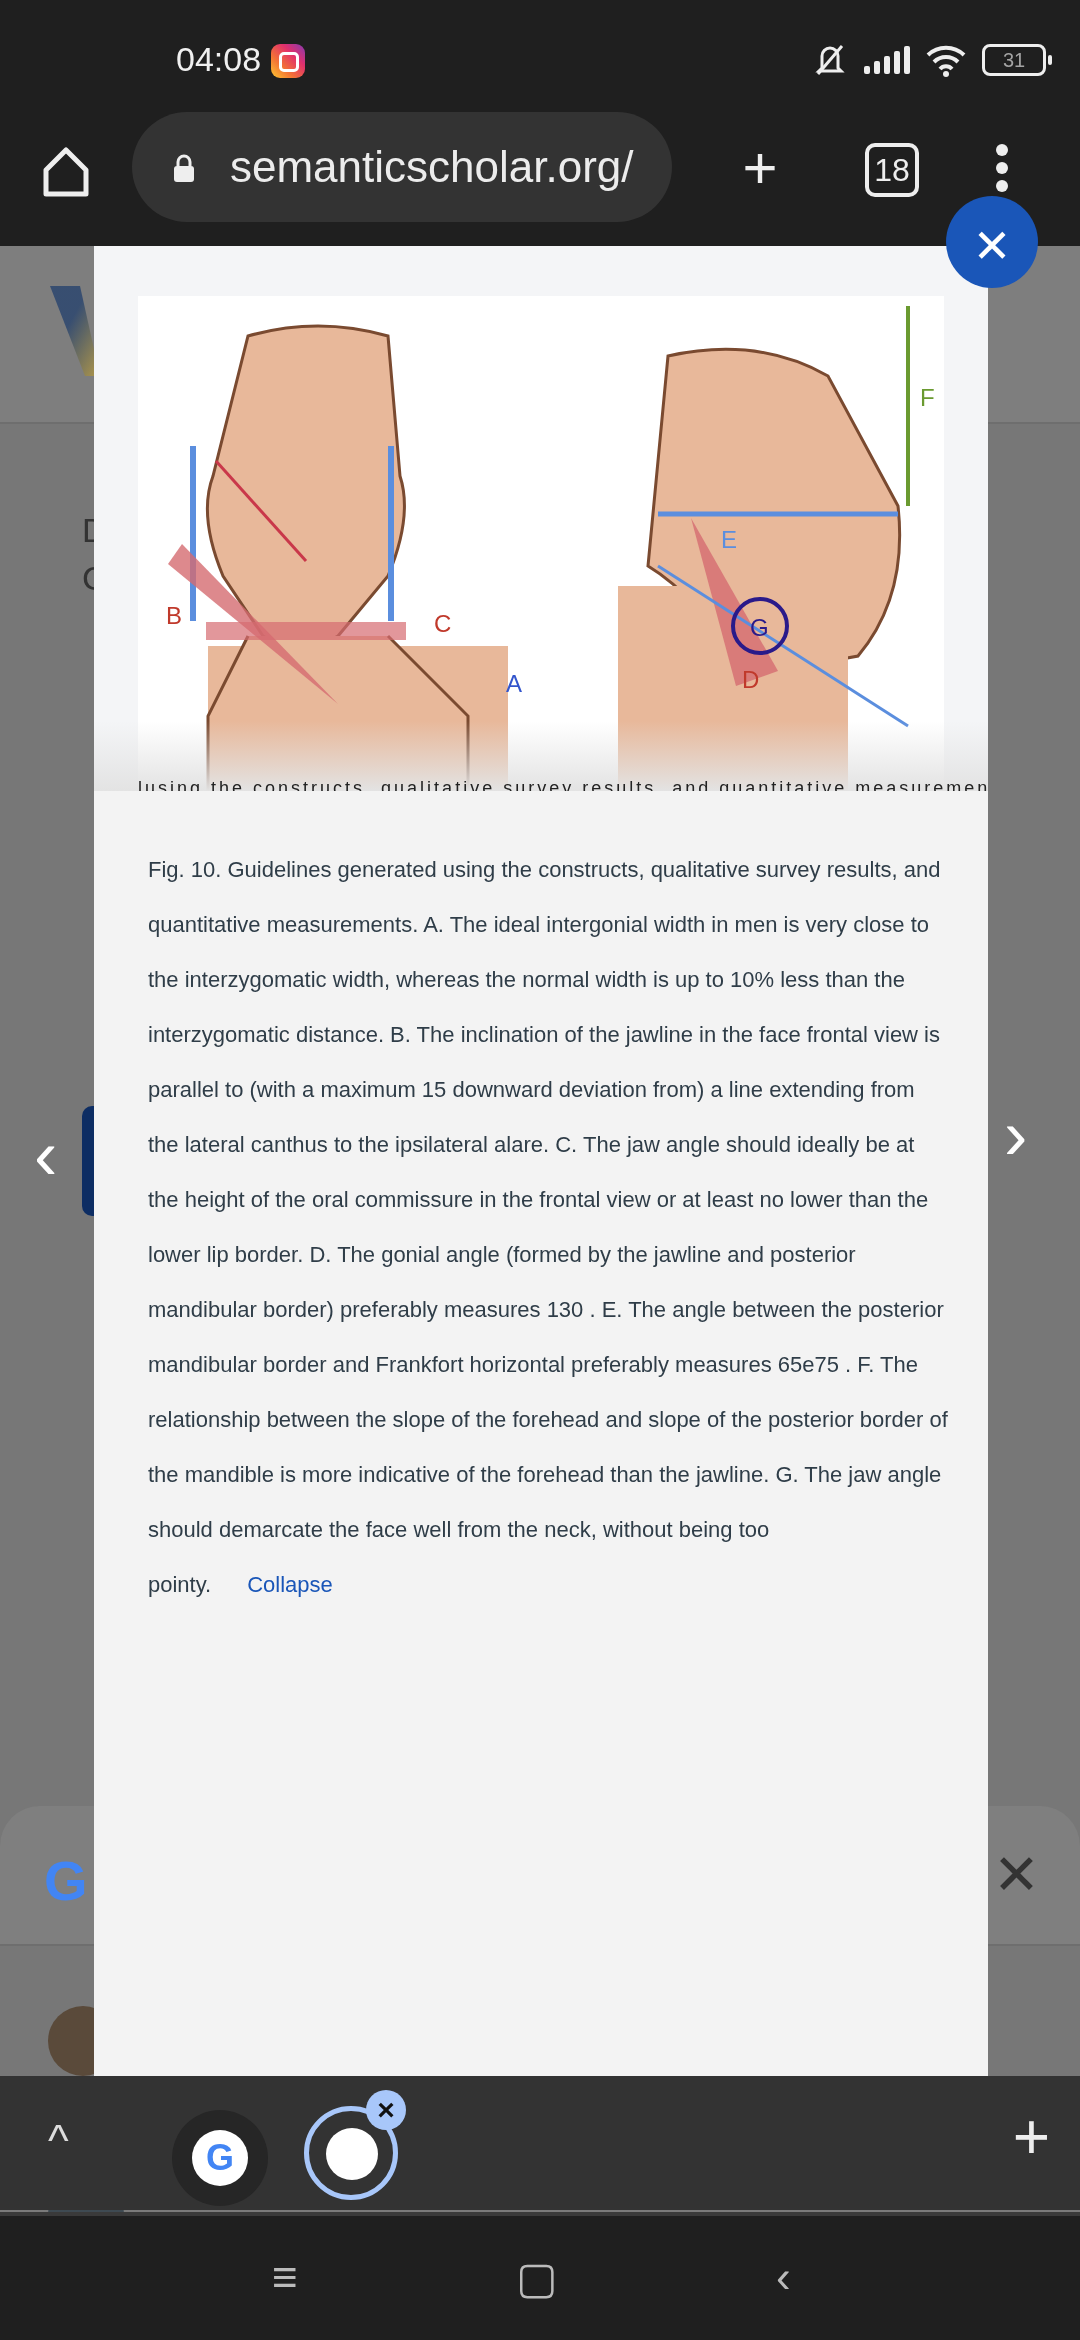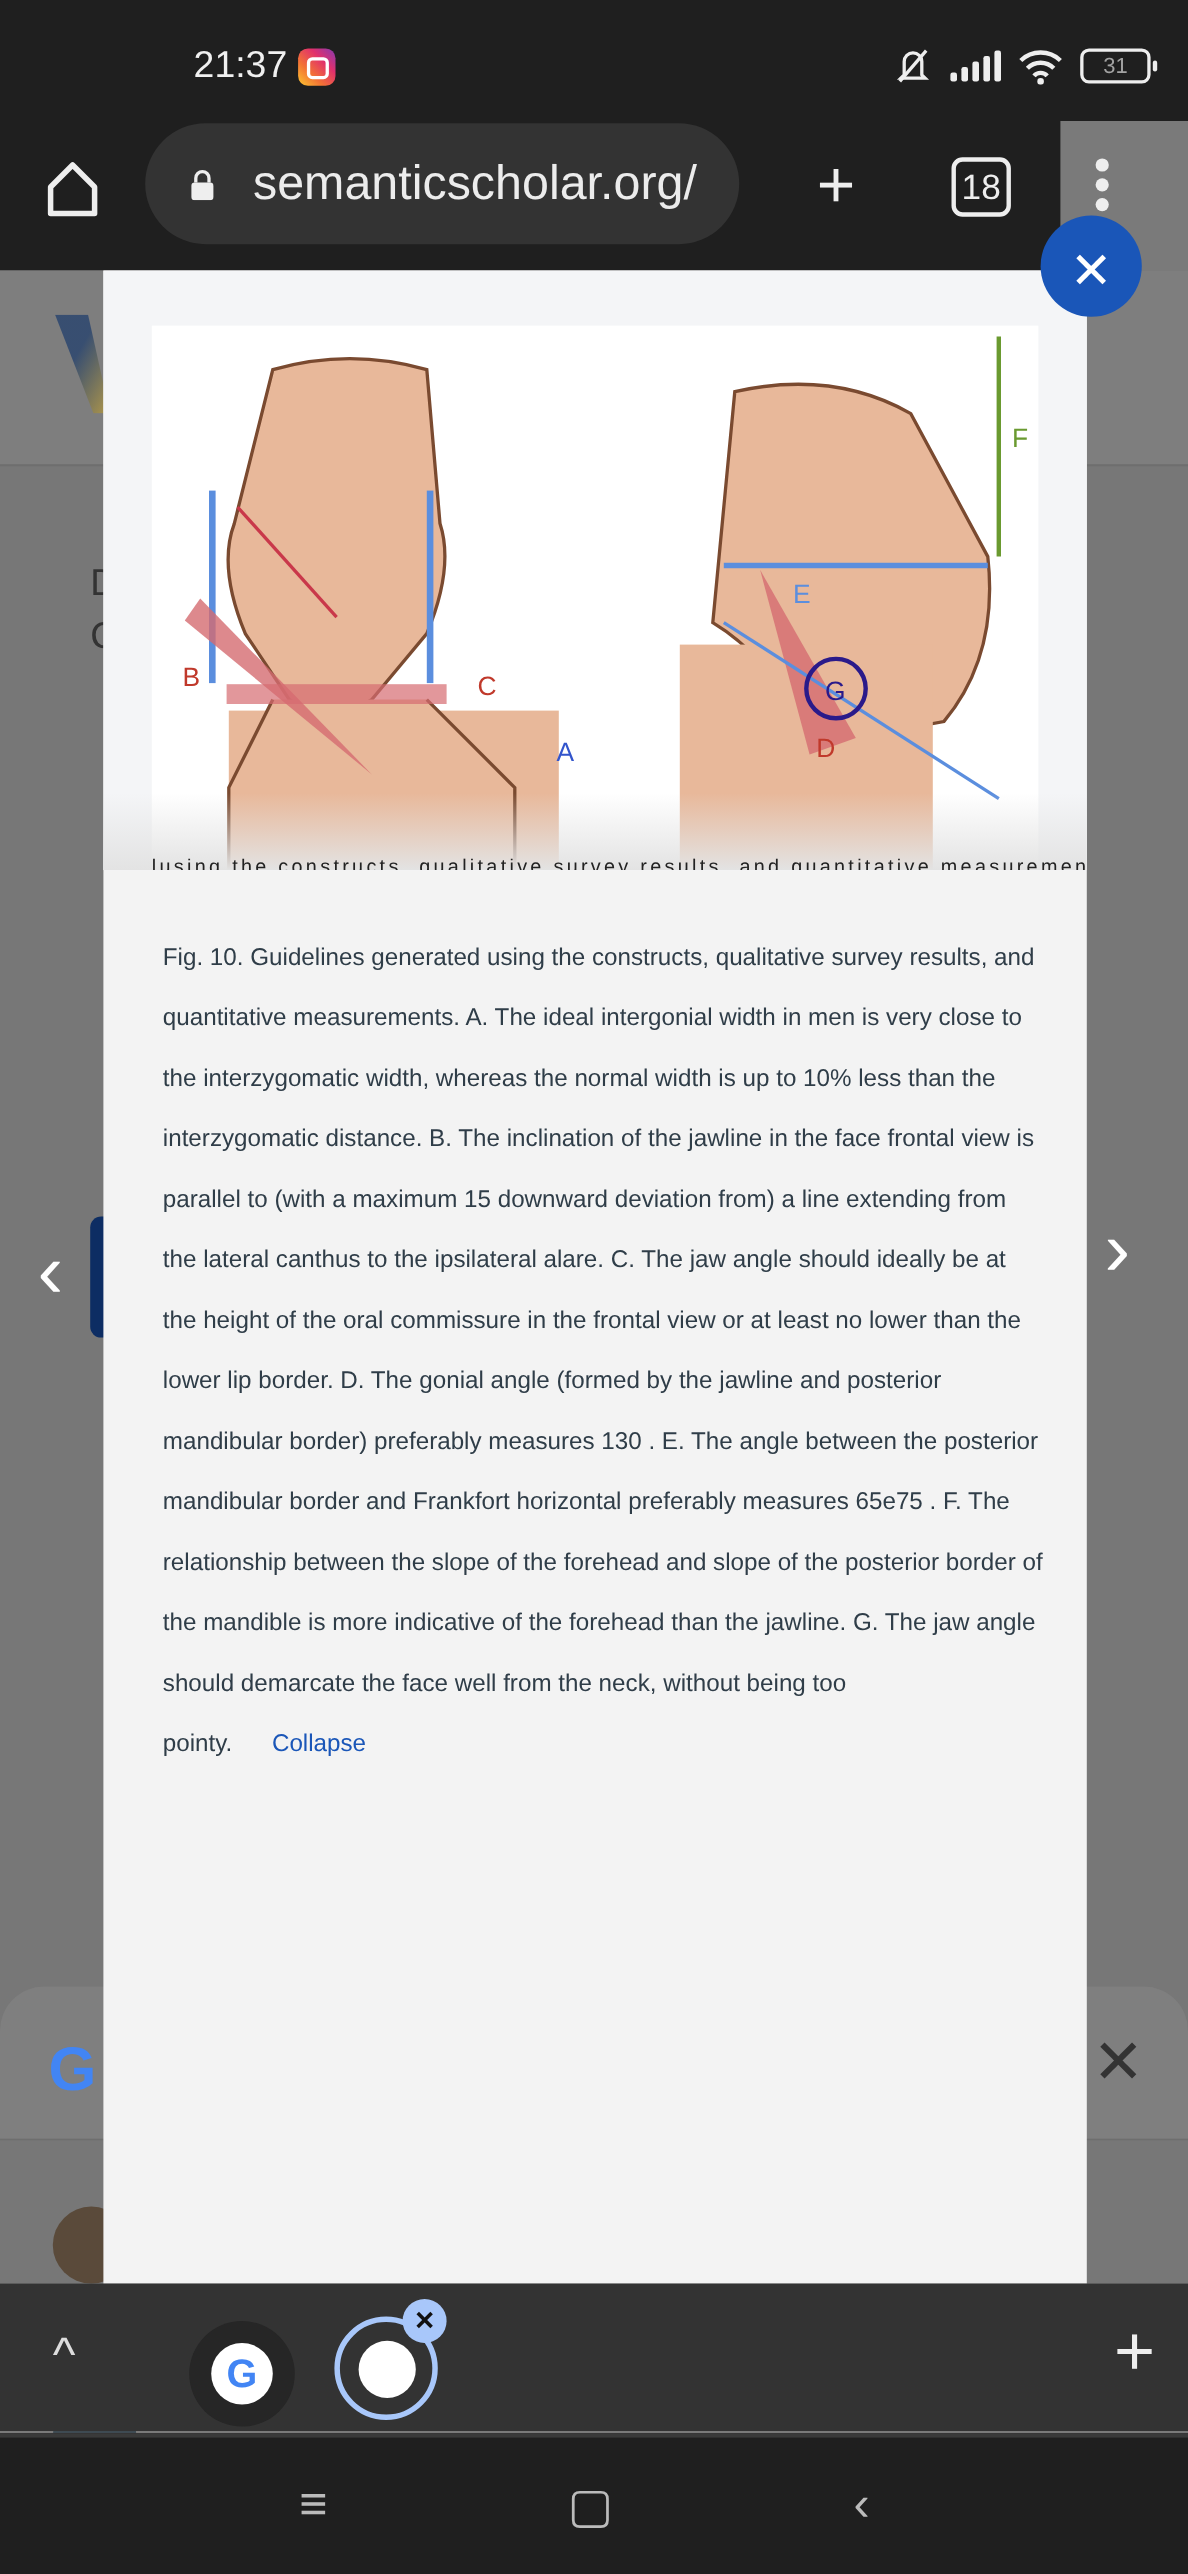--- a/index.html
+++ b/index.html
@@ -62,7 +62,7 @@
 <body>
 
 <div class="statusbar">
-  <span class="time">21:37</span>
+  <span class="time">04:08</span>
   <span class="ig-icon"></span>
   <div class="status-right">
     <svg width="40" height="36" viewBox="0 0 40 36">

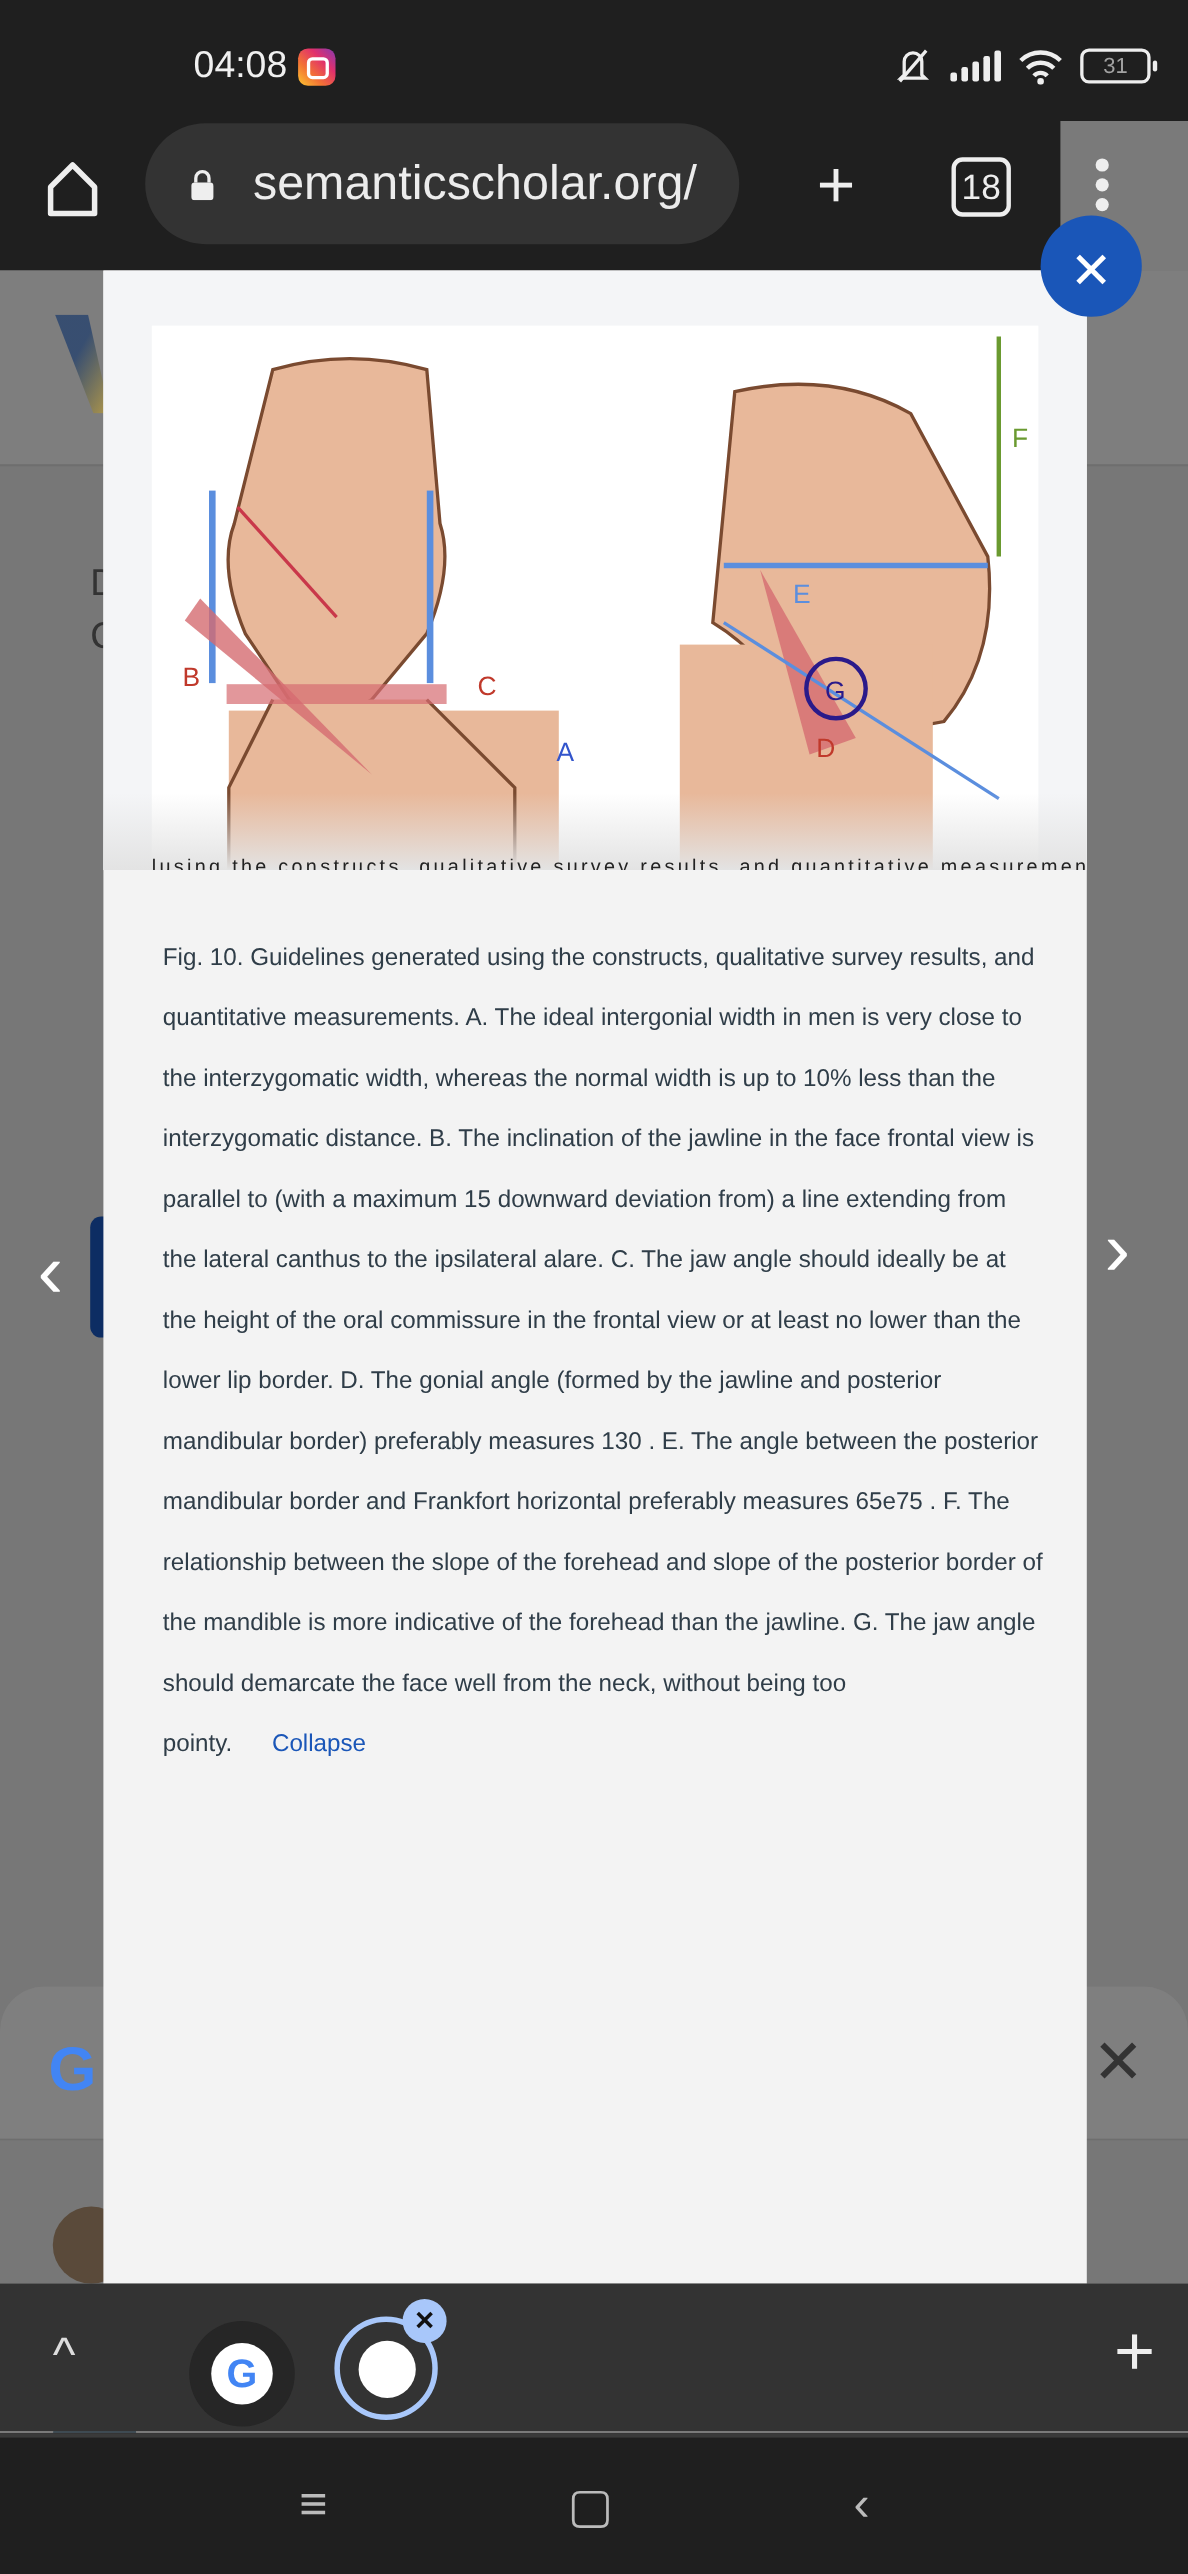--- a/index.html
+++ b/index.html
@@ -13,7 +13,7 @@
   .battery::after { content:""; position:absolute; right:-9px; top:8px; width:4px; height:10px; background:#eee; border-radius:2px; }
   .signal { display:flex; align-items:flex-end; gap:4px; height:28px; }
   .signal span { width:6px; background:#eee; border-radius:2px; }
-  .toolbar { position:absolute; left:0; top:110px; width:964px; height:136px; background:#1f1f1f; }
+  .toolbar { position:absolute; left:0; top:110px; width:1080px; height:136px; background:#1f1f1f; }
   .home-btn { position:absolute; left:34px; top:30px; width:64px; height:64px; color:#eee; }
   .urlbar { position:absolute; left:132px; top:2px; width:540px; height:110px; border-radius:55px; background:#333333; }
   .lock-icon { position:absolute; left:40px; top:42px; width:24px; height:28px; }

